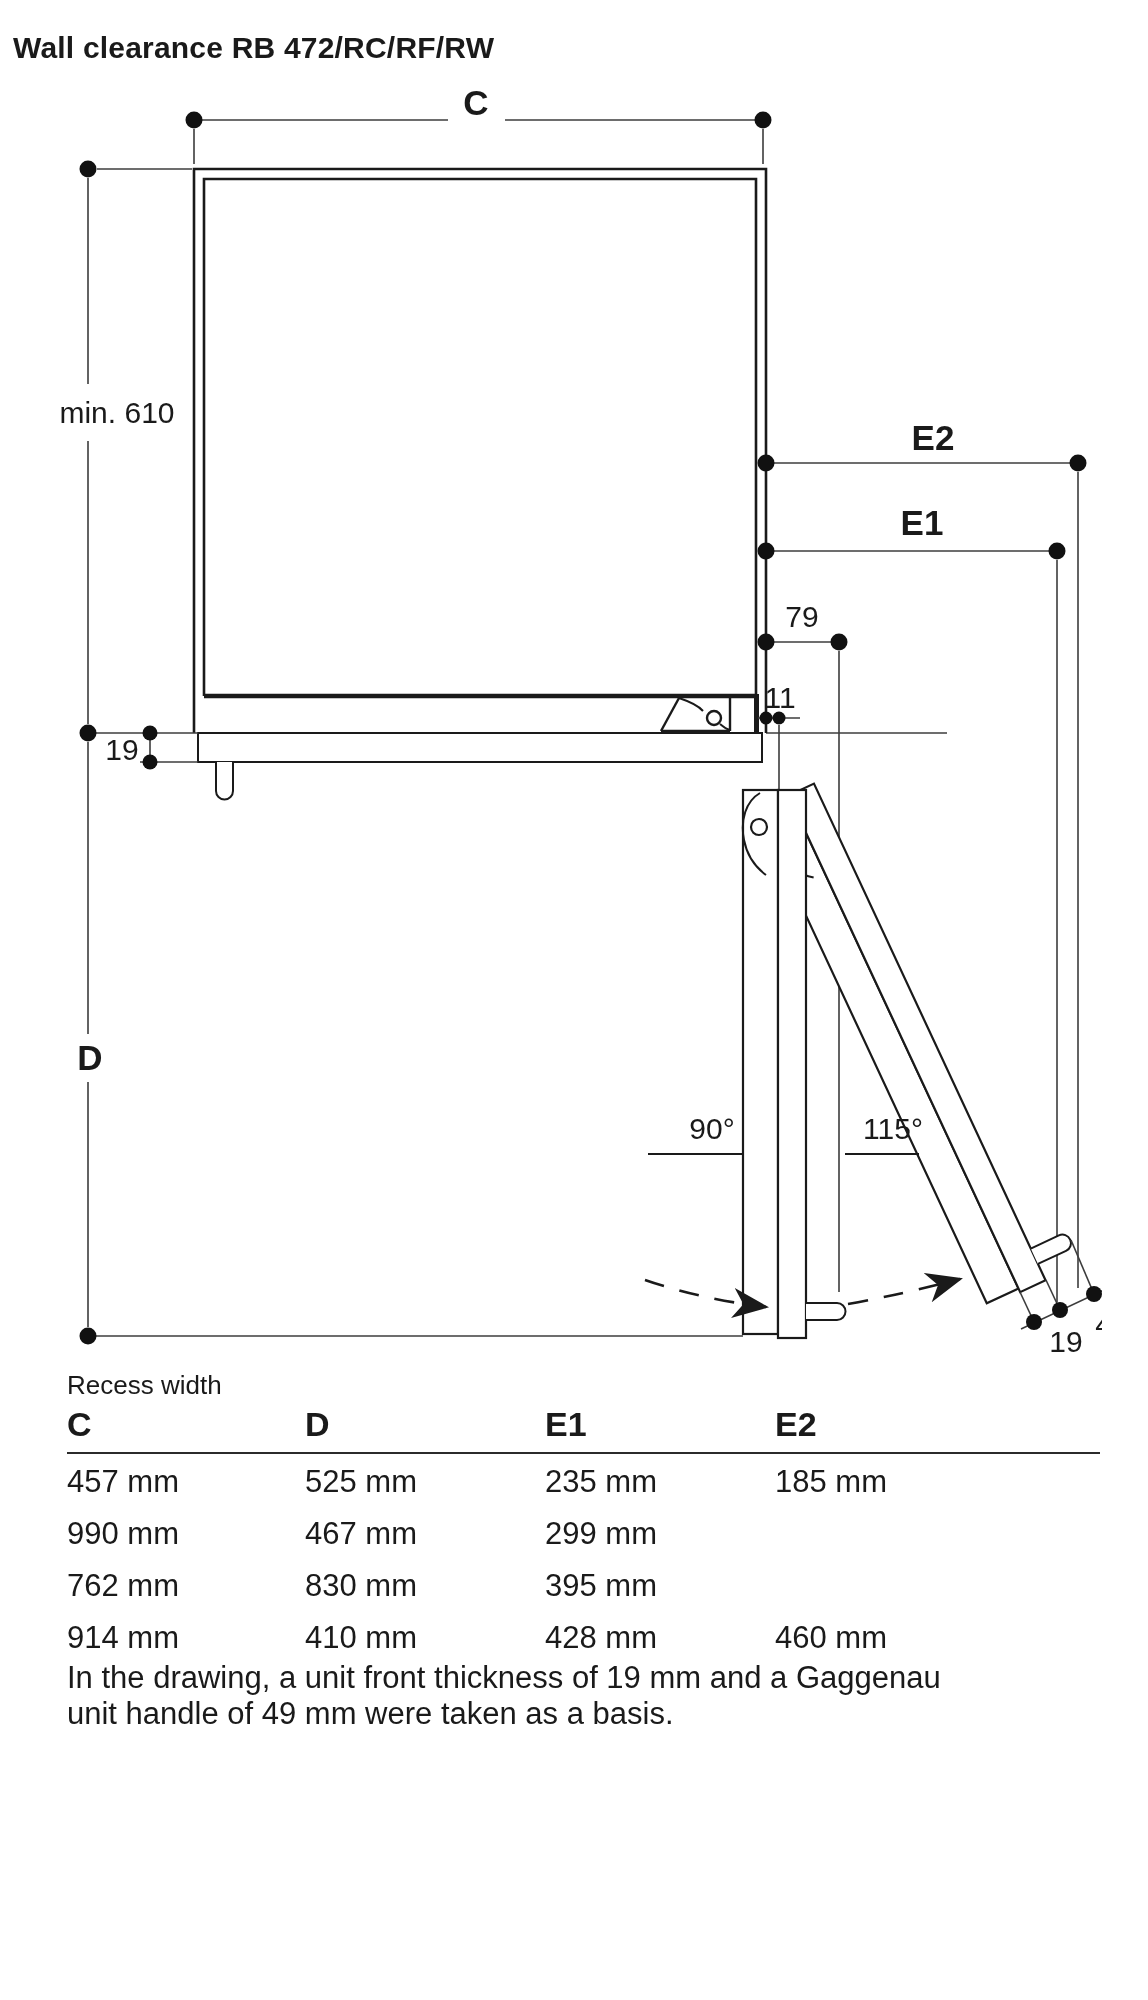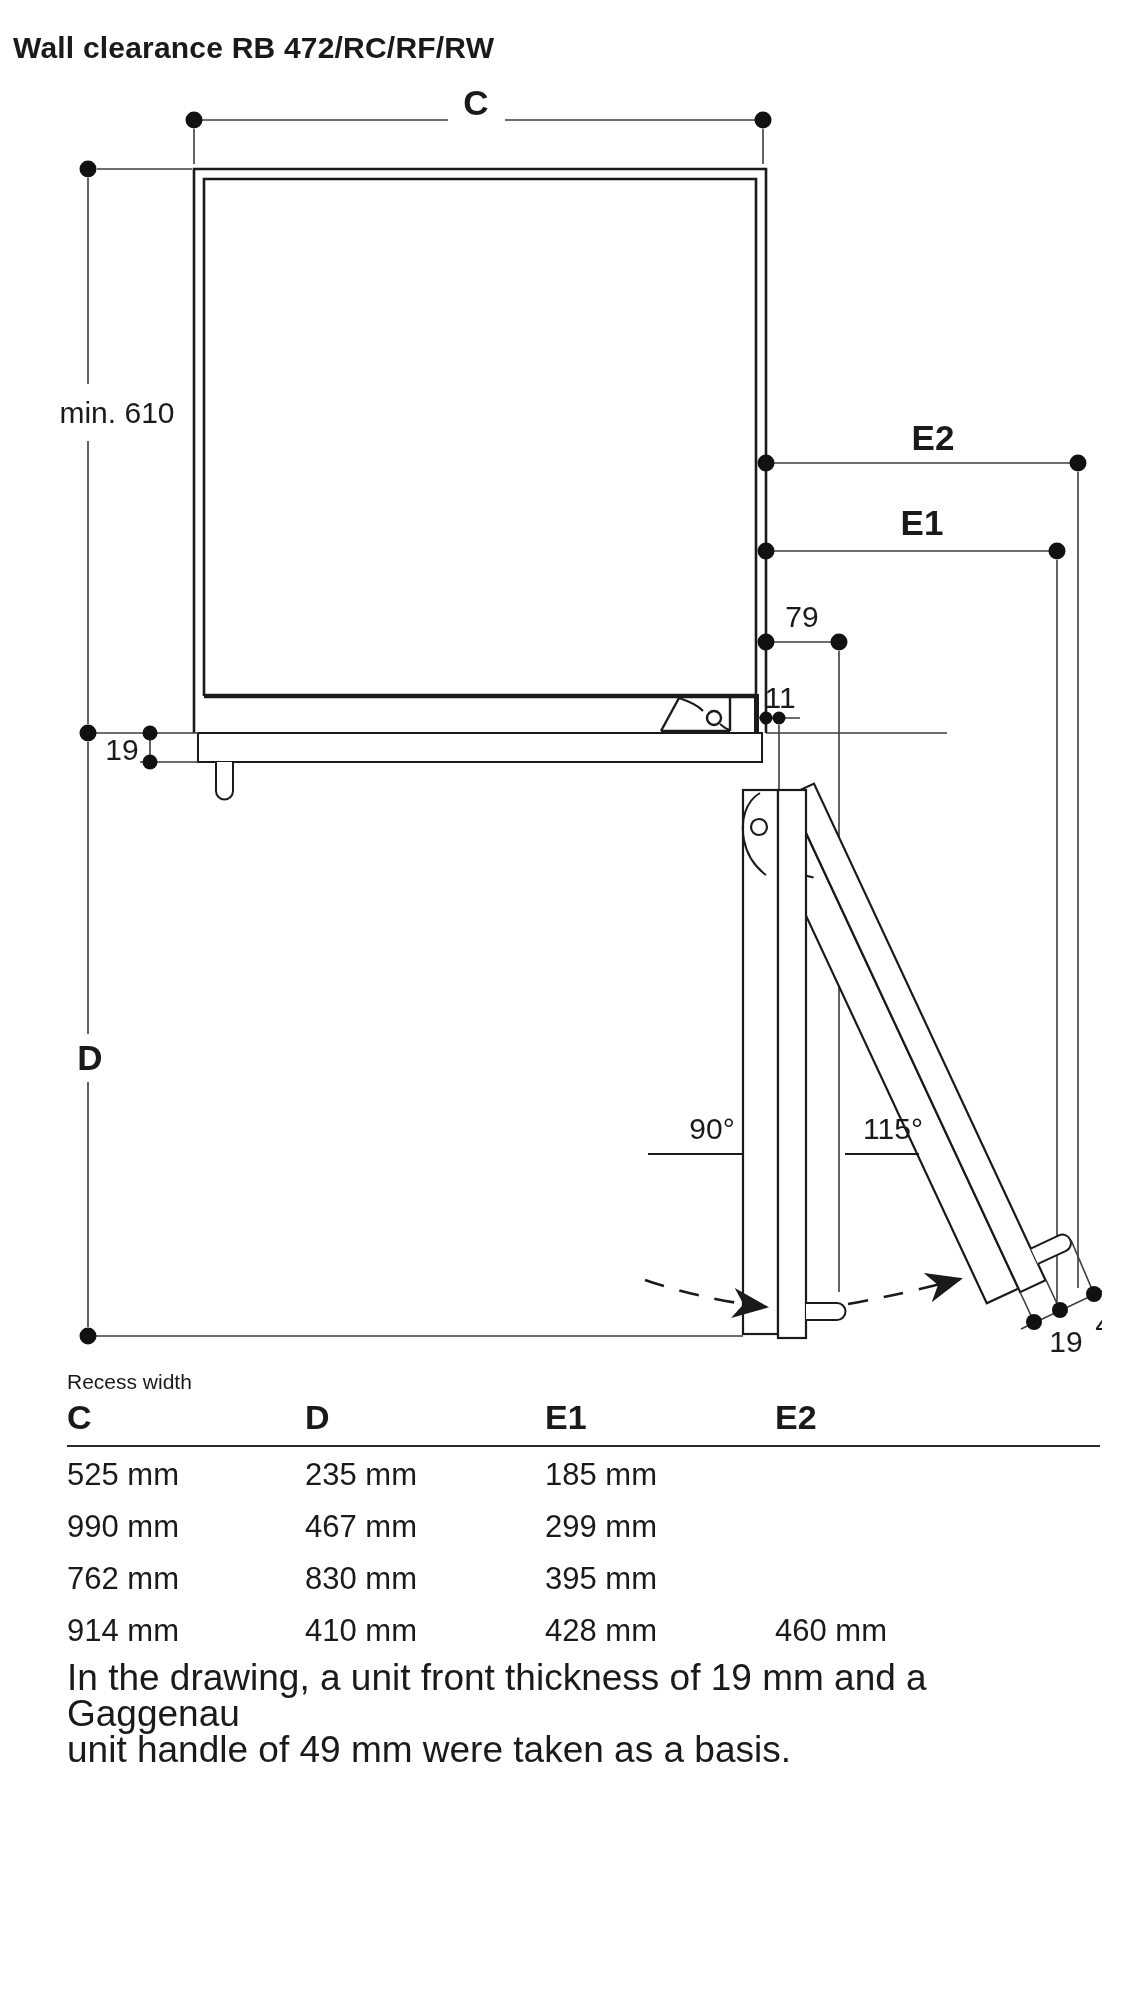--- a/index.html
+++ b/index.html
@@ -12,7 +12,7 @@
   .dimletter{font-size:35px;font-weight:bold;}
   
   #recess-table{position:absolute;left:67px;top:1370px;width:1033px;}
-  #table-caption{font-size:21px;margin:0 0 4px 0;}
+  #table-caption{font-size:26px;margin:0 0 4px 0;}
   .tgrid{display:grid;grid-template-columns:238px 240px 230px 325px;}
   .thead{font-size:34px;font-weight:bold;padding-bottom:8px;}
   #table-rule{border:none;border-top:2px solid #2b2b2b;margin:0 0 10px 0;}

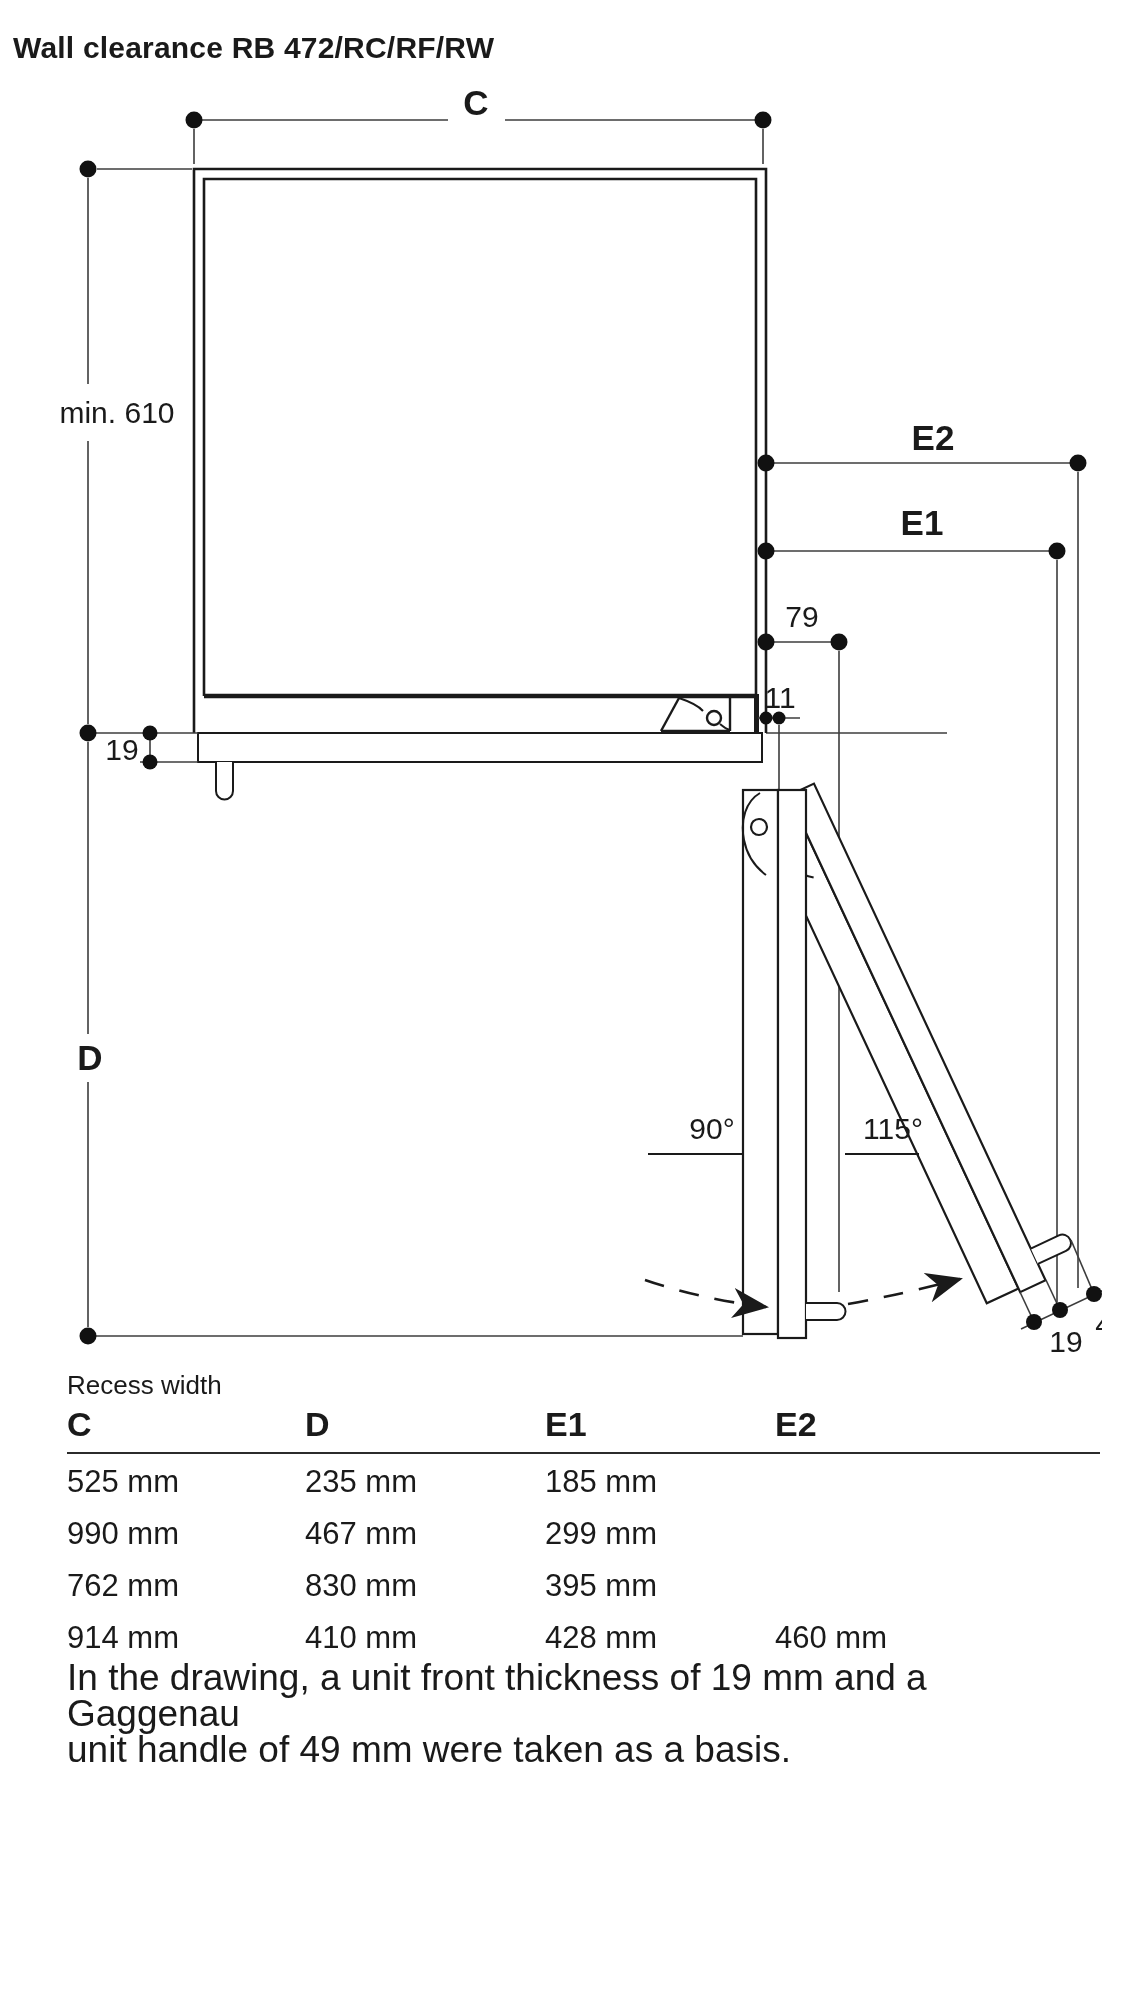--- a/index.html
+++ b/index.html
@@ -170,6 +170,7 @@
     </div>
     <hr id="table-rule">
     <div class="tgrid">
+      <div class="tcell">457 mm</div>
       <div class="tcell">525 mm</div>
       <div class="tcell">235 mm</div>
       <div class="tcell">185 mm</div>

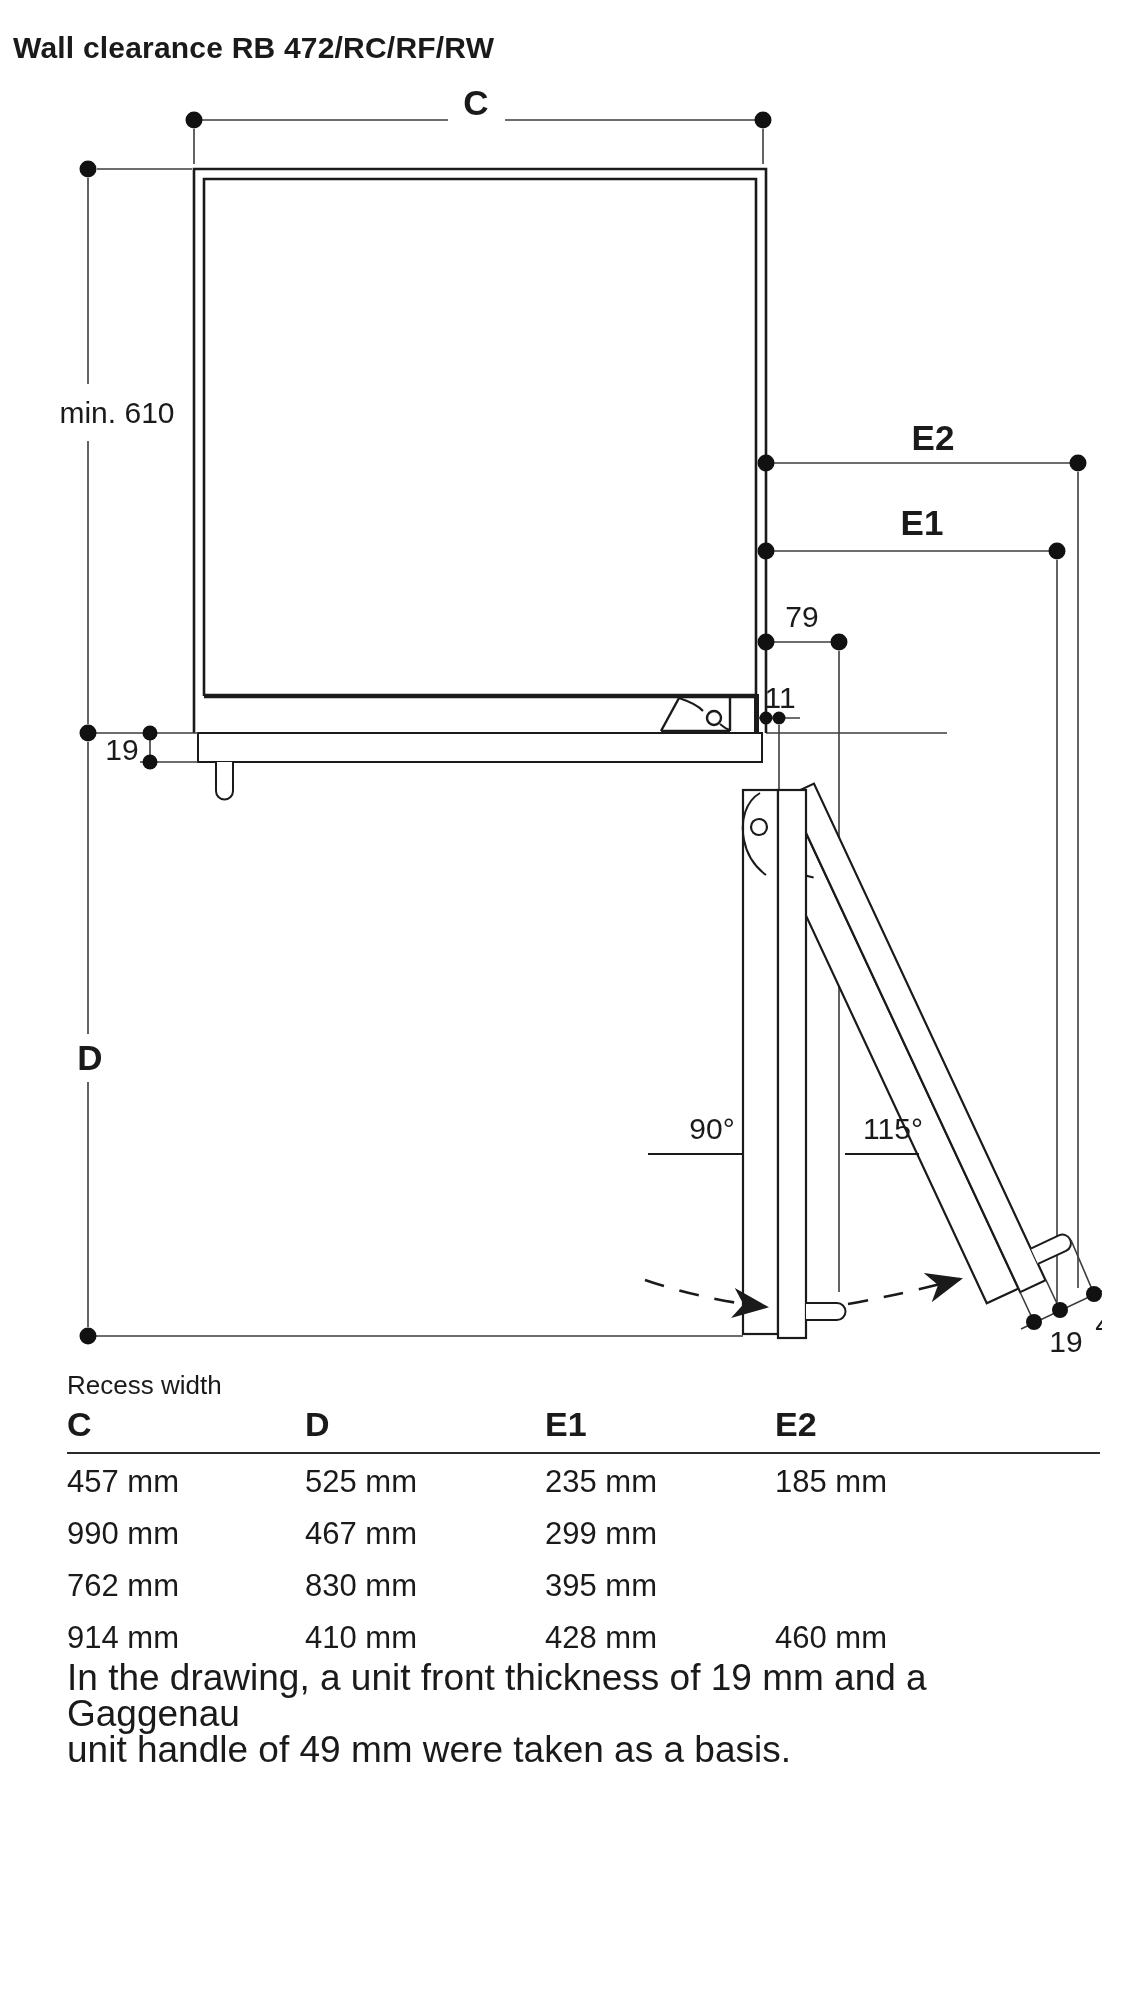--- a/index.html
+++ b/index.html
@@ -17,7 +17,7 @@
   .thead{font-size:34px;font-weight:bold;padding-bottom:8px;}
   #table-rule{border:none;border-top:2px solid #2b2b2b;margin:0 0 10px 0;}
   .tcell{font-size:31px;padding:0 0 16px 0;}
-  #footnote{position:absolute;left:67px;top:1660px;font-size:37px;line-height:36px;width:950px;}
+  #footnote{position:absolute;left:67px;top:1660px;font-size:31px;line-height:36px;width:950px;}
 </style>
 </head>
 <body>

